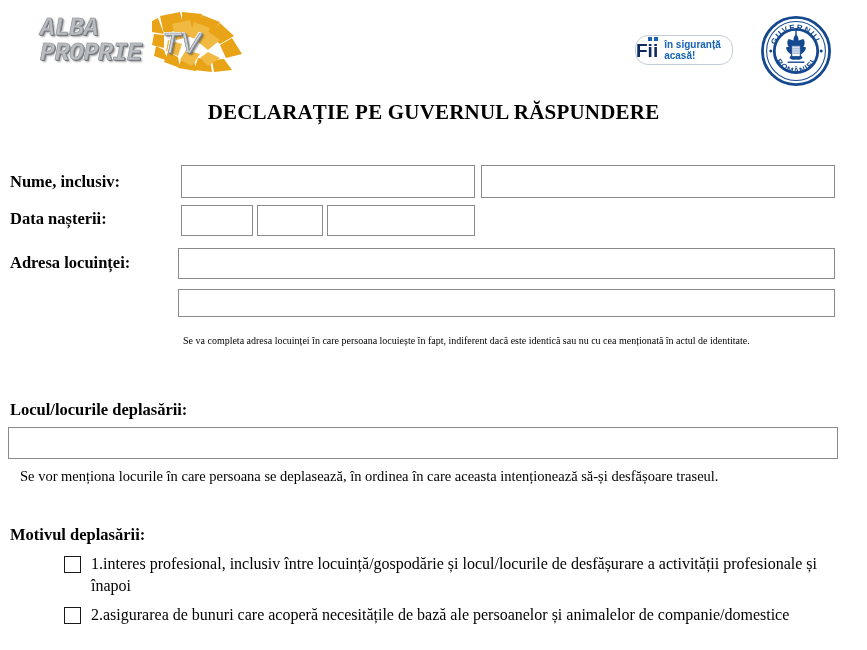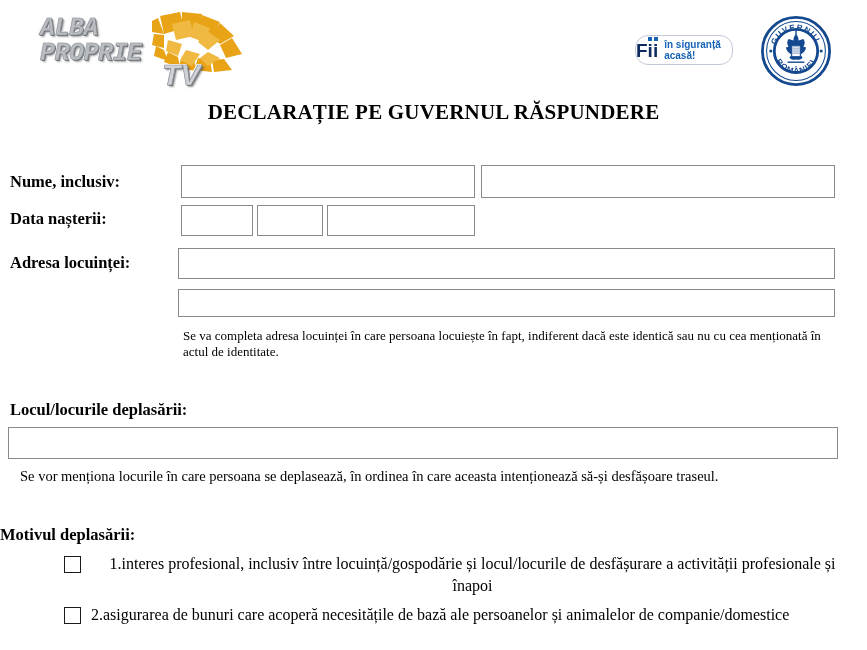--- a/index.html
+++ b/index.html
@@ -62,7 +62,7 @@
     left: 140px;
     top: 14px;
     font-family: "Liberation Sans", sans-serif;
-    font-weight: bold;
+    font-weight: normal;
     font-style: italic;
     font-size: 30px;
     color: #cfd2d6;
@@ -70,7 +70,6 @@
        1px 1px 0 #74797e,
       -1px -1px 0 #ffffff,
        2px 2px 2px rgba(0,0,0,0.4);
-    margin-top: 32px;
     -webkit-text-stroke: 0.7px #888d92;
   }
 

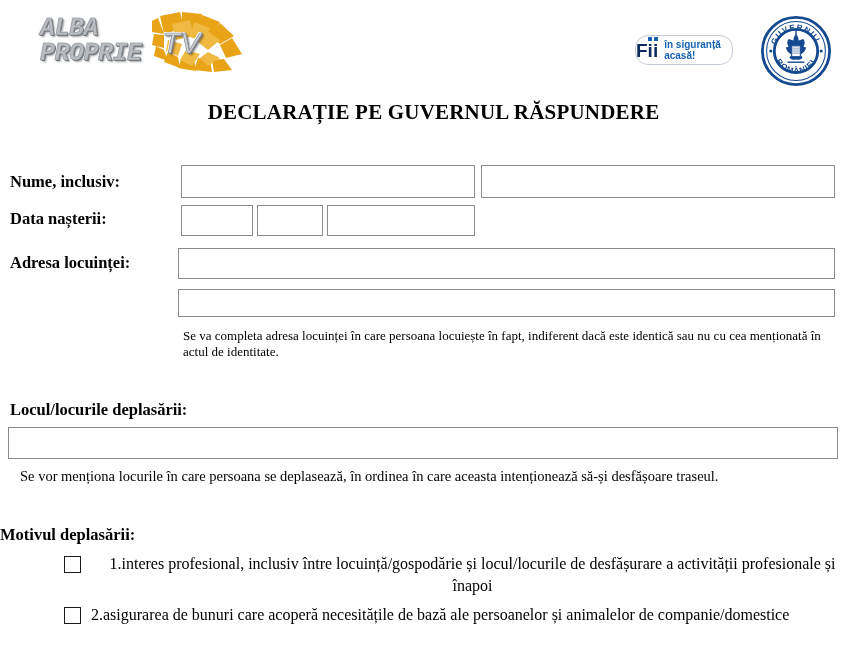--- a/index.html
+++ b/index.html
@@ -176,8 +176,8 @@
     left: 183px;
     top: 328px;
     width: 660px;
-    font-size: 13px;
-    line-height: 16px;
+    font-size: 10px;
+    line-height: 26px;
   }
 
   

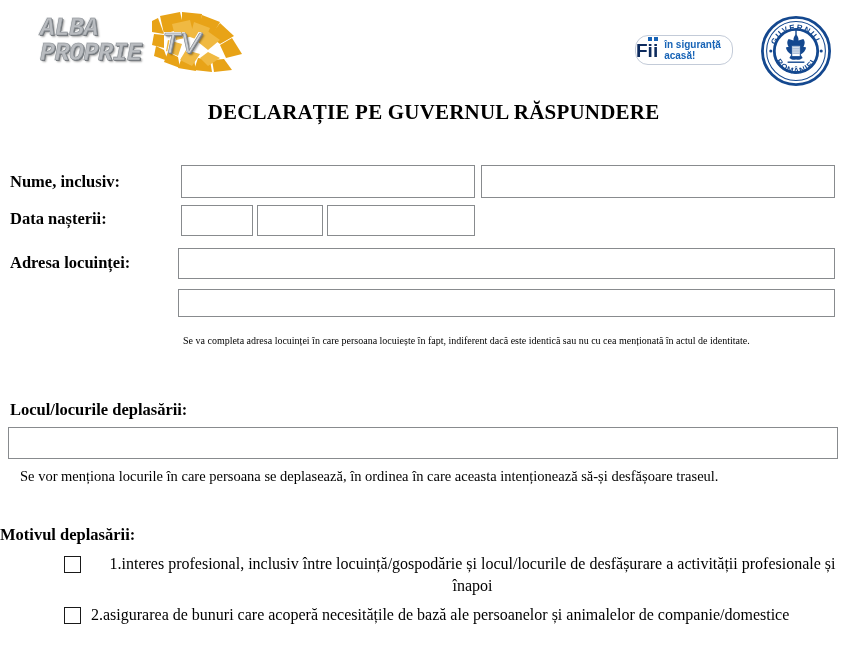--- a/index.html
+++ b/index.html
@@ -206,7 +206,7 @@
   
   .lbl-motiv {
     position: absolute;
-    left: 0;
+    left: 10px;
     top: 525px;
     font-weight: bold;
     font-size: 16.5px;

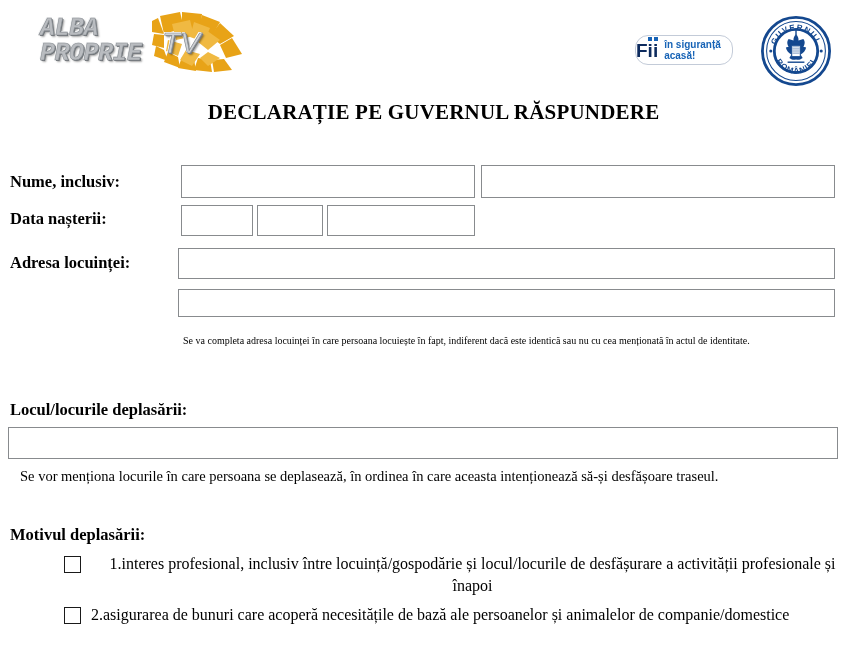--- a/index.html
+++ b/index.html
@@ -216,7 +216,6 @@
     left: 64px;
     top: 553px;
     width: 790px;
-    text-align: center;
   }
   .reason {
     display: flex;

